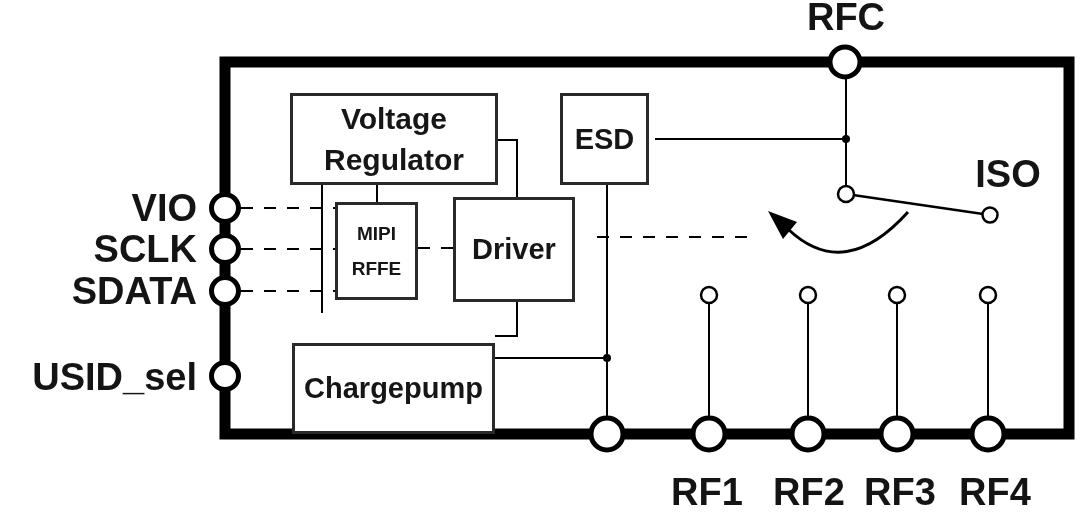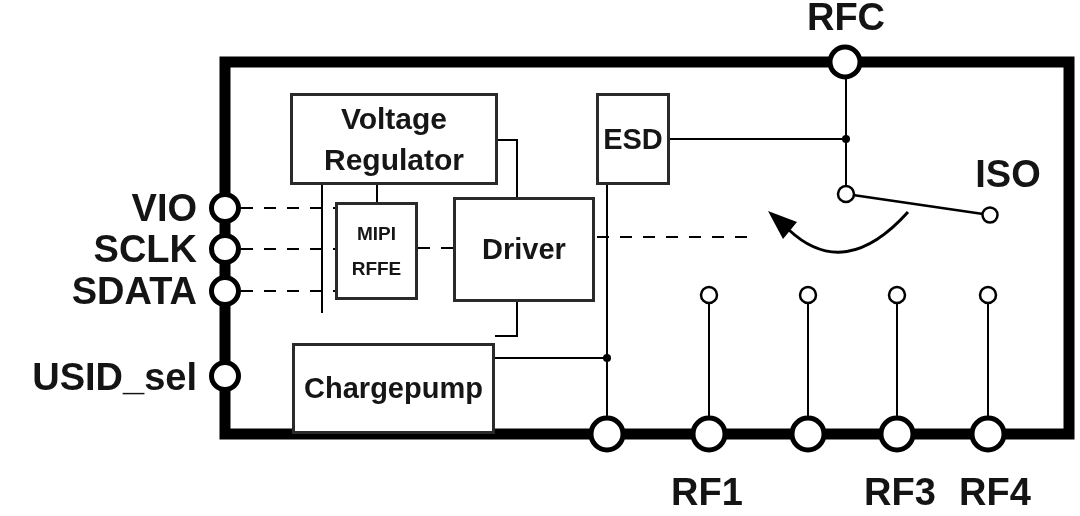--- a/index.html
+++ b/index.html
@@ -101,7 +101,7 @@
     <span class="bl">Driver</span>
   </div>
 
-  <div class="block" style="left:560px;top:93px;width:74px;height:92px;font-size:29px;margin-left:36px;">
+  <div class="block" style="left:560px;top:93px;width:89px;height:92px;font-size:29px;">
     <span class="bl">ESD</span>
   </div>
 

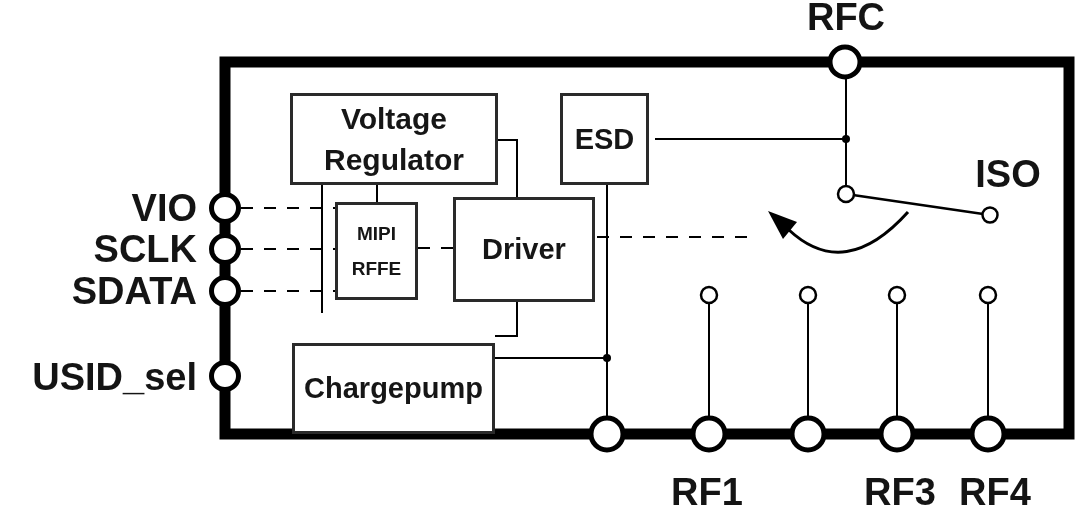--- a/index.html
+++ b/index.html
@@ -97,7 +97,7 @@
     <span class="bl">RFFE</span>
   </div>
 
-  <div class="block" style="left:453px;top:197px;width:142px;height:105px;font-size:29px;align-items:center;">
+  <div class="block" style="left:453px;top:197px;width:122px;height:105px;font-size:29px;align-items:center;">
     <span class="bl">Driver</span>
   </div>
 

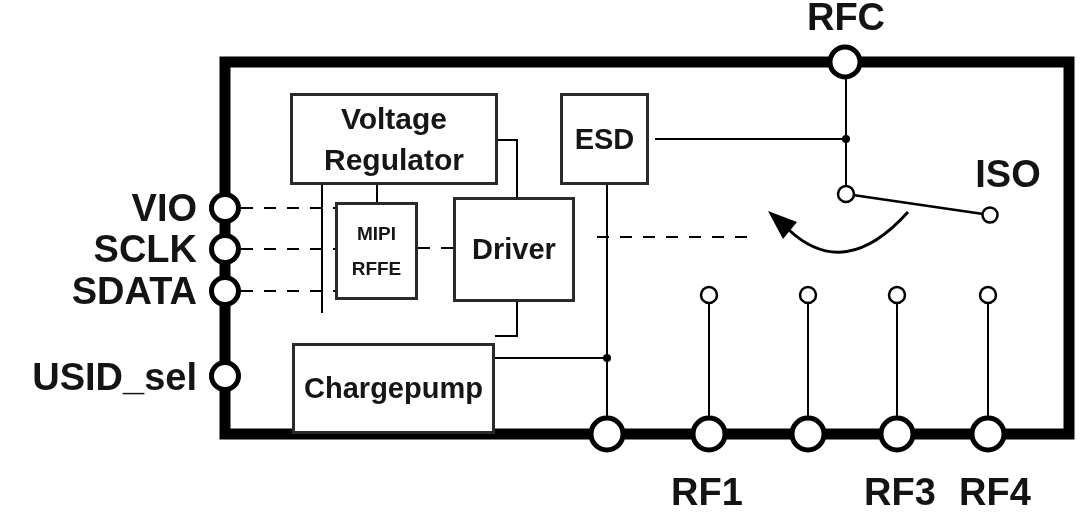--- a/index.html
+++ b/index.html
@@ -119,6 +119,7 @@
   <div class="lbl pinlbl c-align" style="left:948px;top:155px;width:120px;">ISO</div>
 
   <div class="lbl pinlbl c-align" style="left:647px;top:473px;width:120px;">RF1</div>
+  <div class="lbl pinlbl c-align" style="left:749px;top:473px;width:120px;">RF2</div>
   <div class="lbl pinlbl c-align" style="left:840px;top:473px;width:120px;">RF3</div>
   <div class="lbl pinlbl c-align" style="left:935px;top:473px;width:120px;">RF4</div>
 

